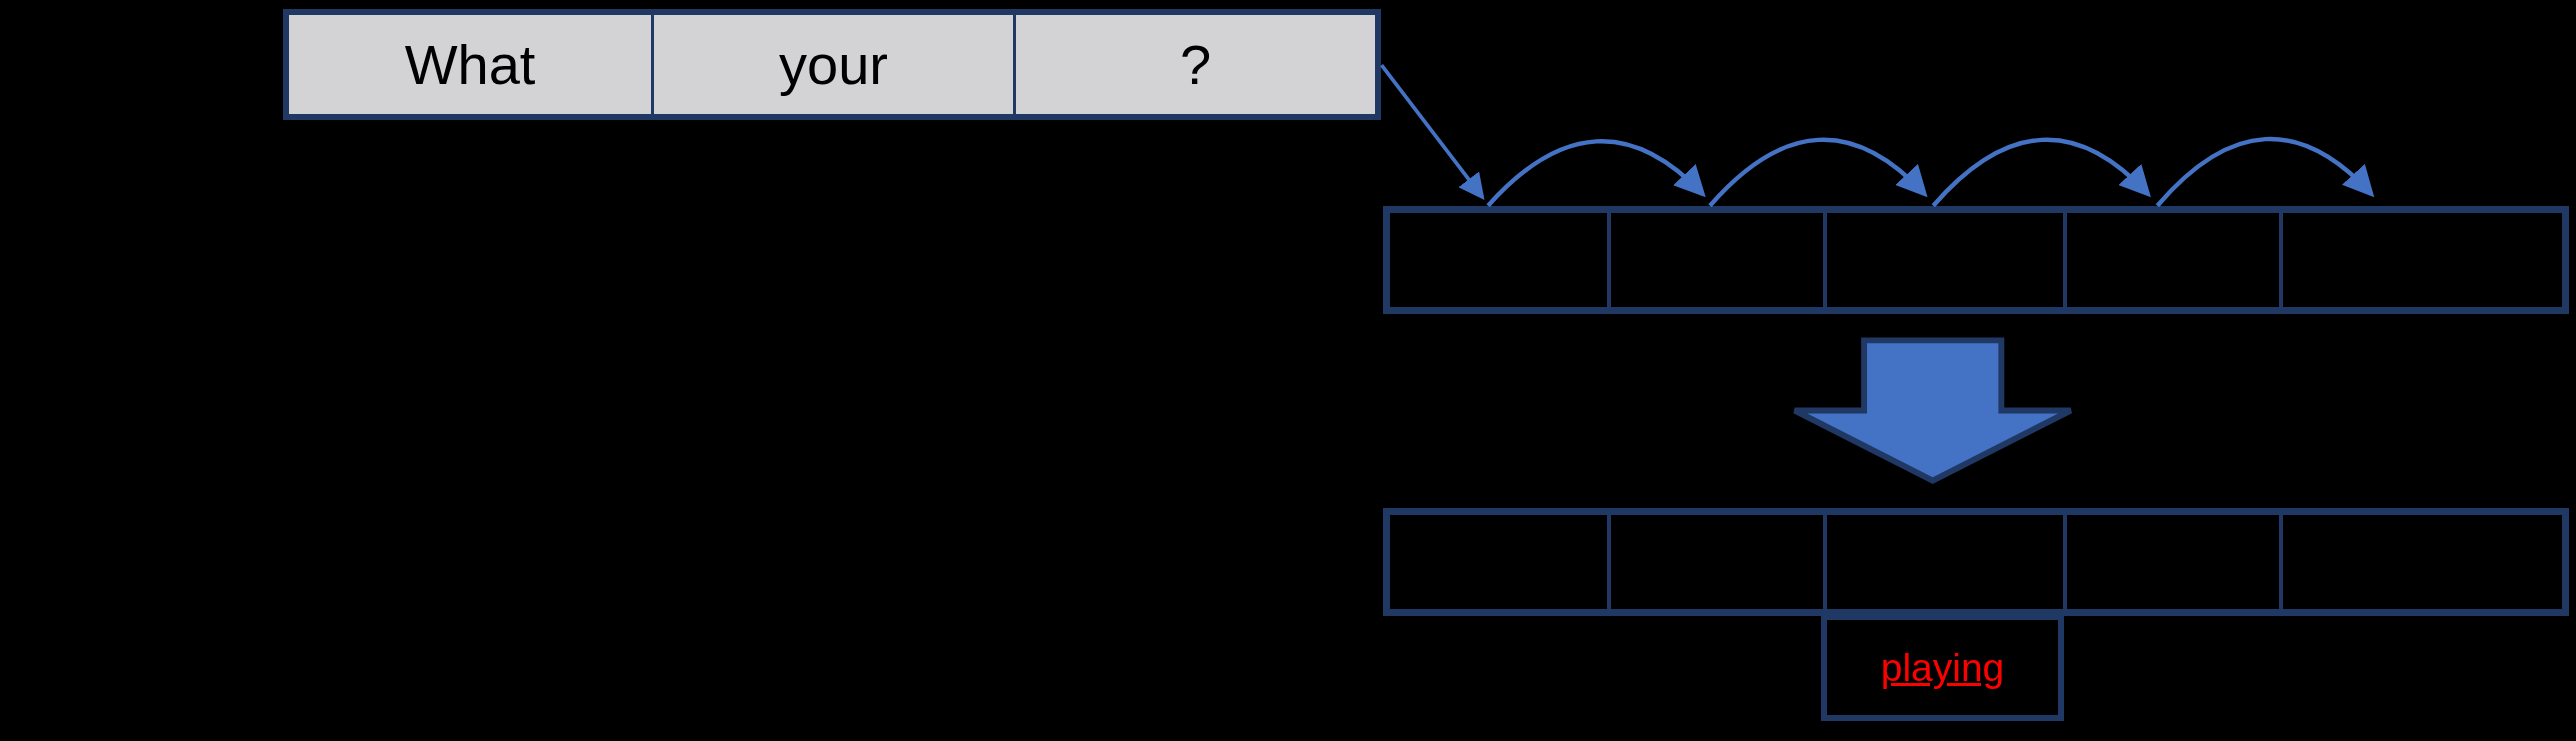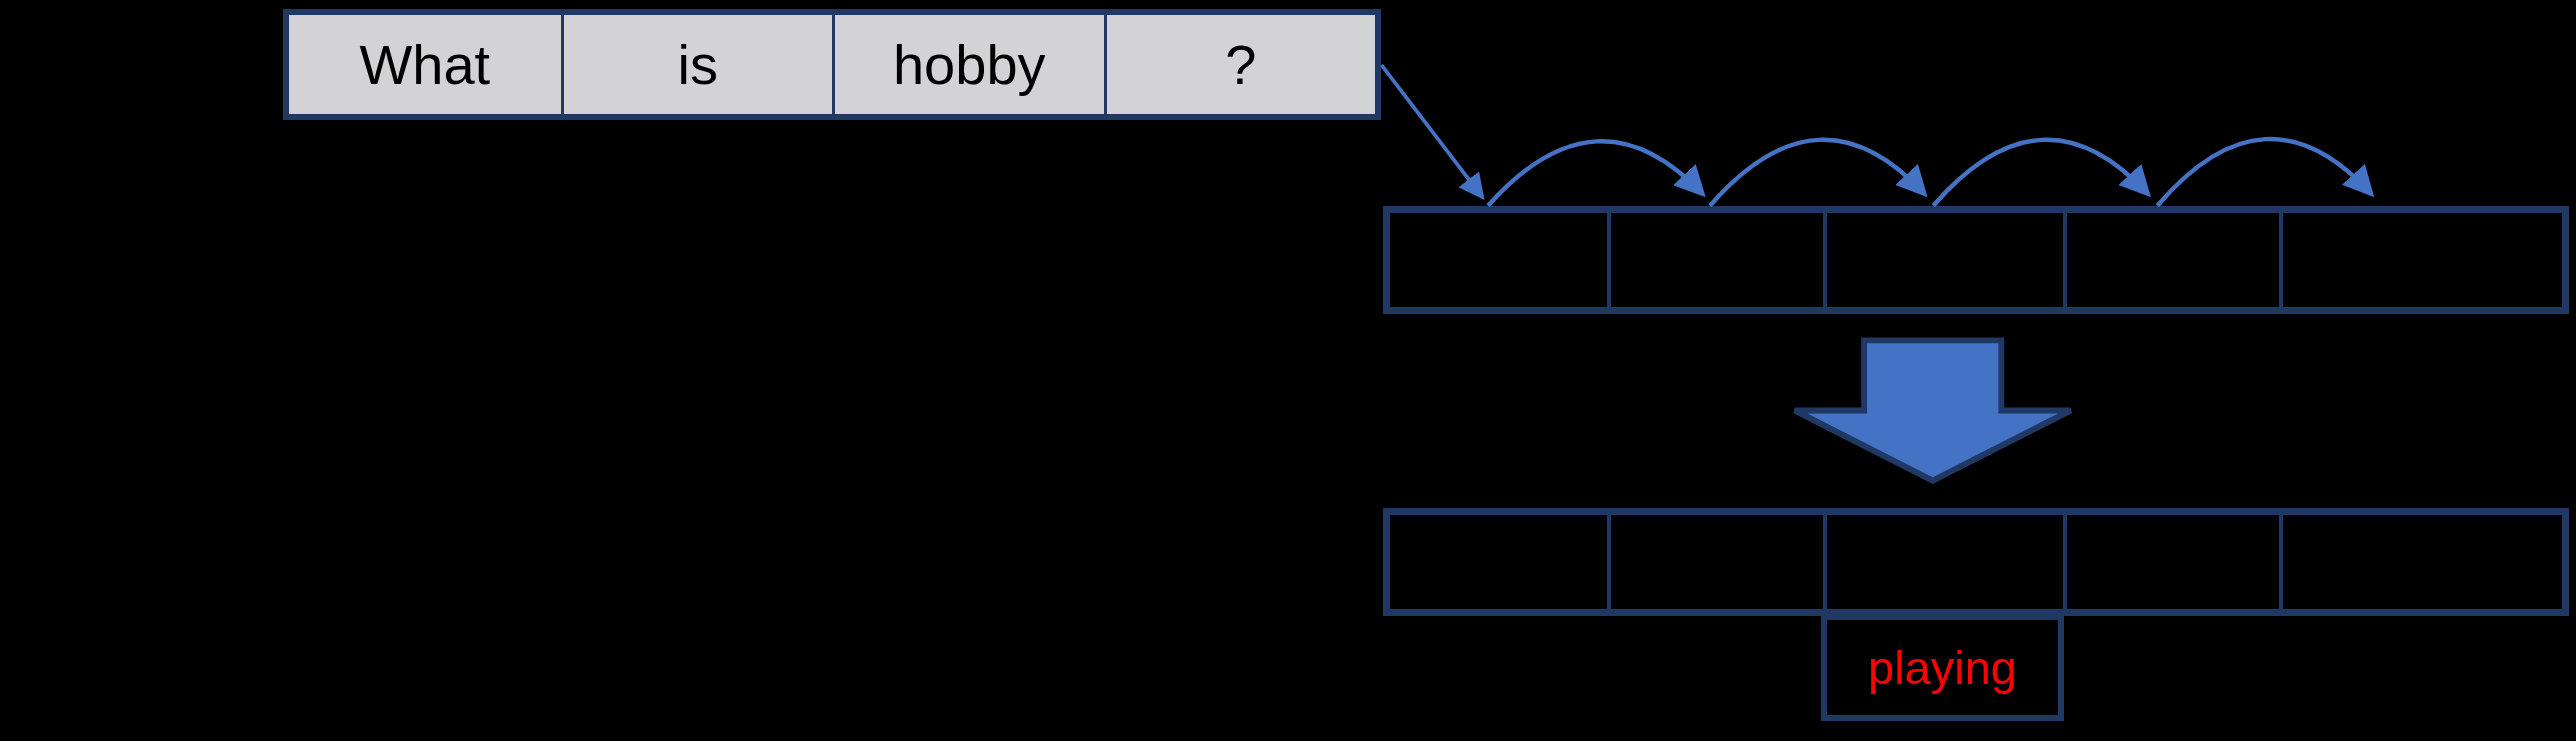--- a/index.html
+++ b/index.html
@@ -113,9 +113,6 @@
         <span>What</span>
       </div>
     <div class="word-cell">
-        <span>is</span>
-      </div>
-    <div class="word-cell">
         <span>hobby</span>
       </div>
     <div class="word-cell">

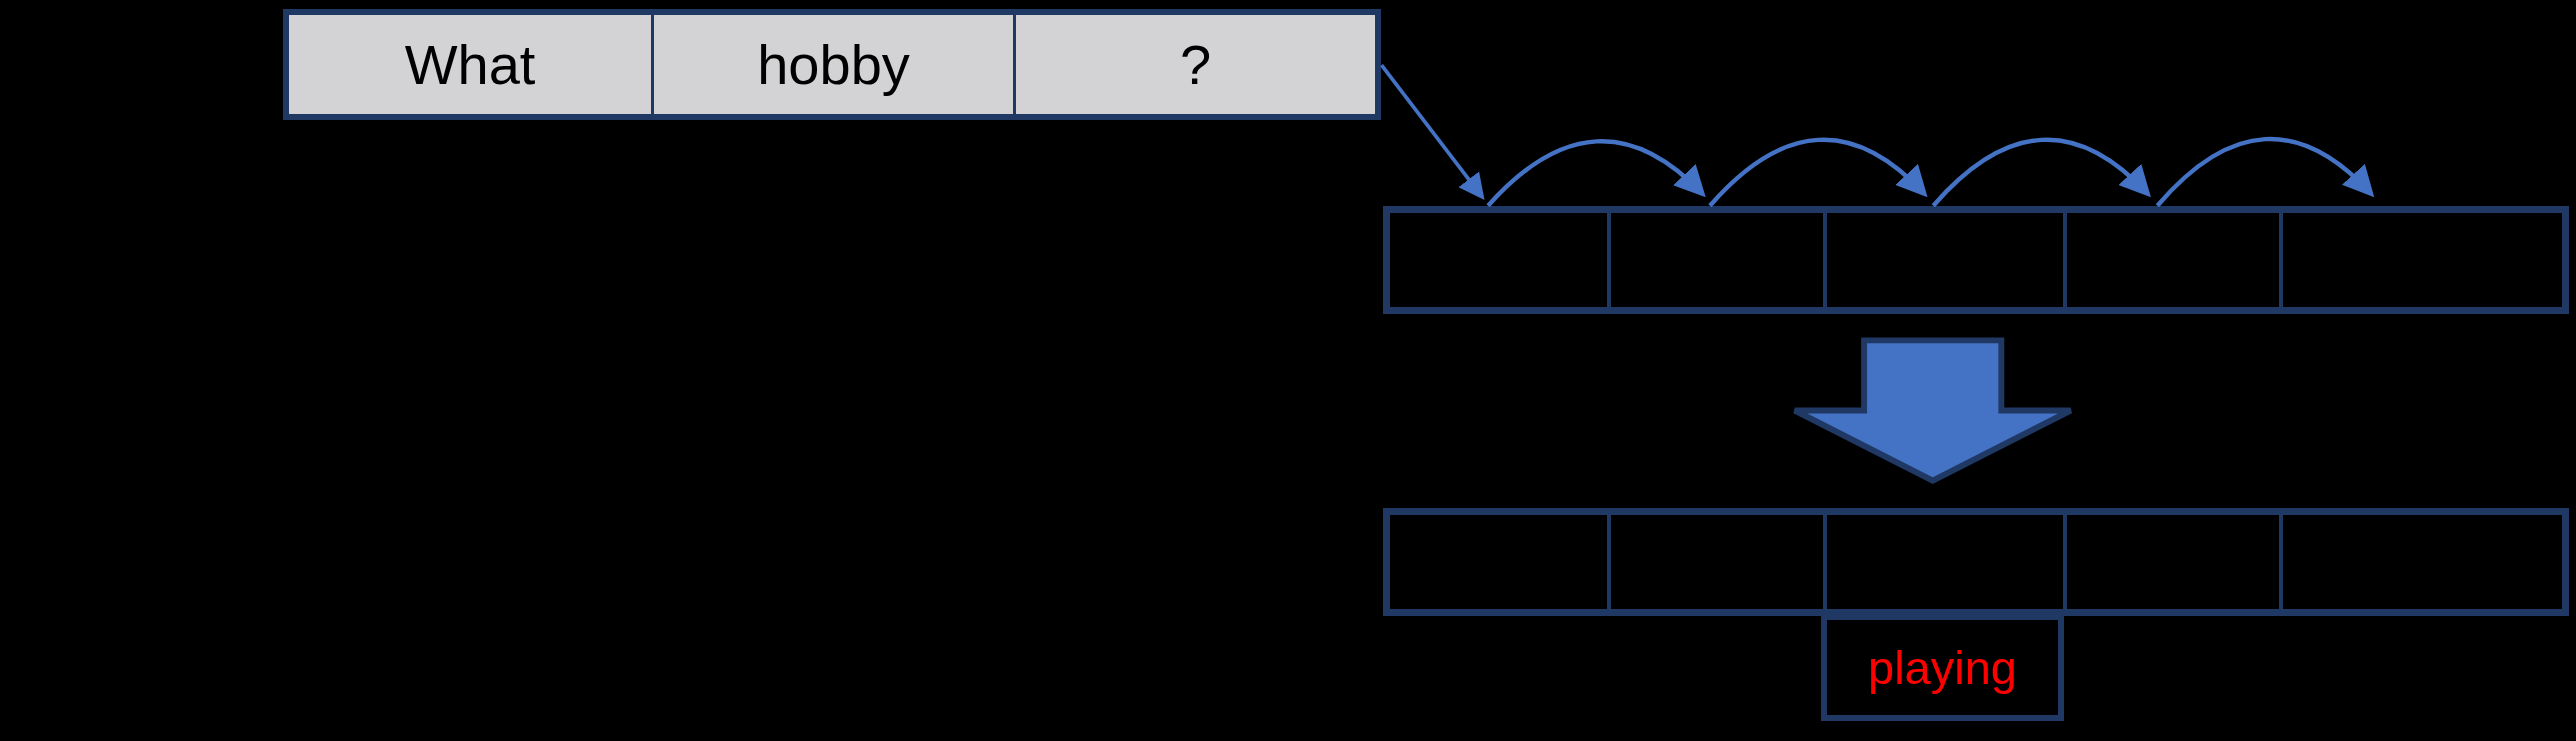--- a/index.html
+++ b/index.html
@@ -113,7 +113,7 @@
         <span>What</span>
       </div>
     <div class="word-cell">
-        <span>hobby</span>
+        <span>your</span>
       </div>
     <div class="word-cell">
         <span>?</span>

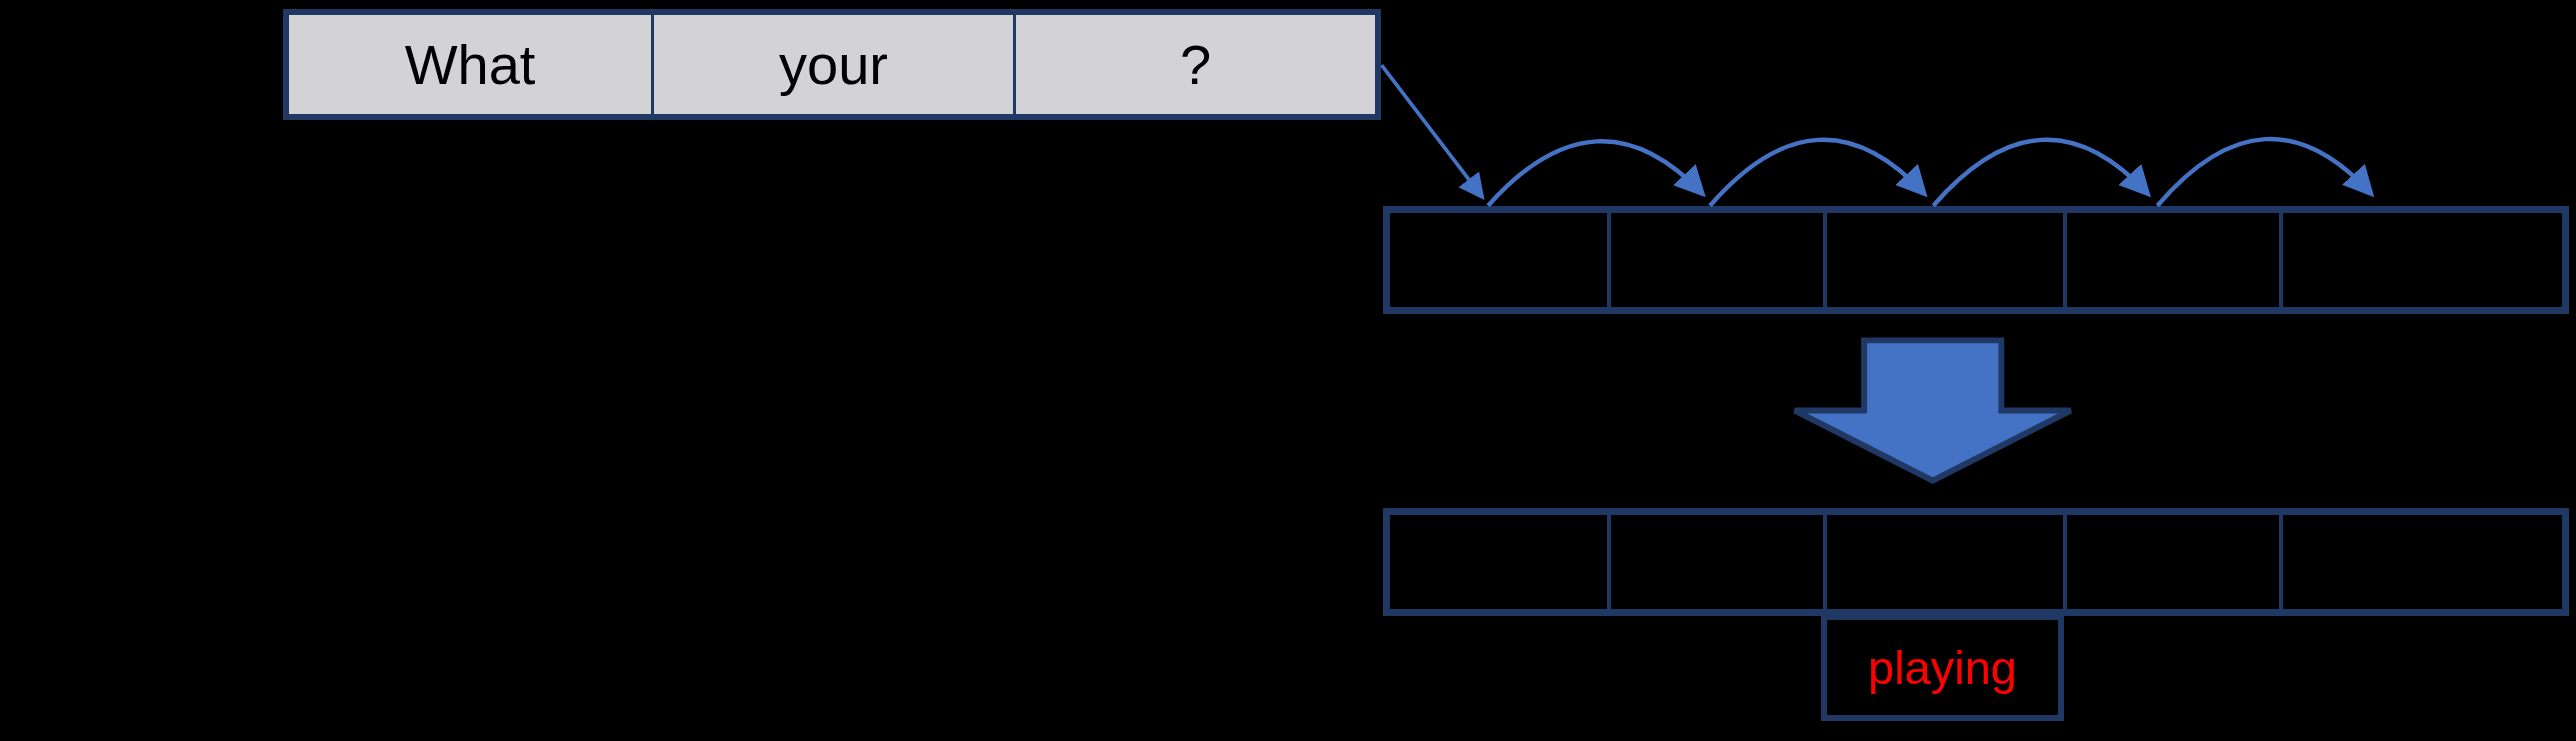--- a/index.html
+++ b/index.html
@@ -98,9 +98,10 @@
     background: transparent;
   }
   .pred-box span {
-    font-size: 47px;
+    font-size: 39px;
     color: var(--predicted-text-red);
     line-height: 1;
+    text-decoration: underline;
   }
 </style>
 </head>

